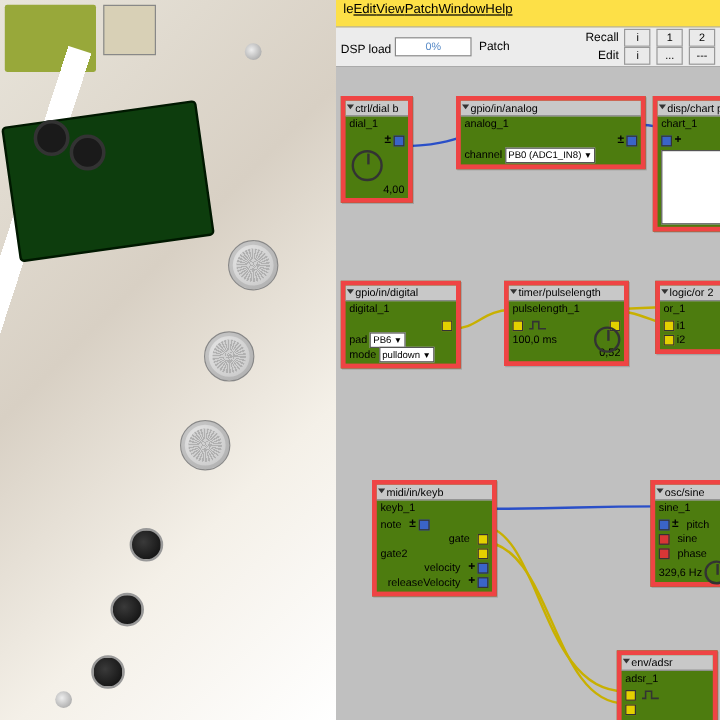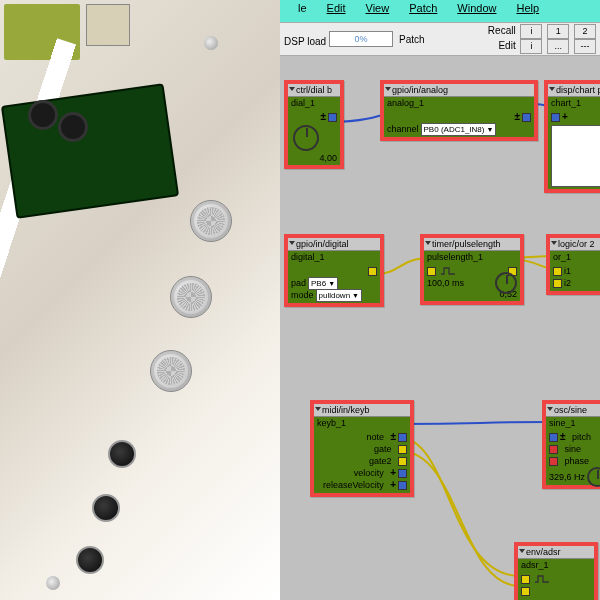--- a/index.html
+++ b/index.html
@@ -15,7 +15,7 @@
   .photo .rail{position:absolute;top:86px;left:-20px;width:400px;height:300px;transform:rotate(18deg);background:linear-gradient(90deg,transparent 0 22px,#fff 22px 42px,transparent 42px)}
   .photo .bolt{position:absolute;width:14px;height:14px;background:radial-gradient(circle at 40% 40%,#eee,#999);border-radius:50%}
   .app{flex:1;width:320px;background:#c0c0c0;position:relative}
-  .menubar{height:18px;background:#5eead4;border-bottom:1px solid #aaa;display:flex;gap:20px;padding:2px 18px;font-size:11px}
+  .menubar{height:18px;background:#fde047;border-bottom:1px solid #aaa;display:flex;gap:0;padding:2px 6px;font-size:11px}
   .menubar span{cursor:default}
   .menubar .u{text-decoration:underline;text-decoration-thickness:1px}
   .toolbar{height:32px;background:#ececec;border-bottom:1px solid #aaa;display:flex;align-items:center;gap:6px;padding:0 4px;font-size:10px}

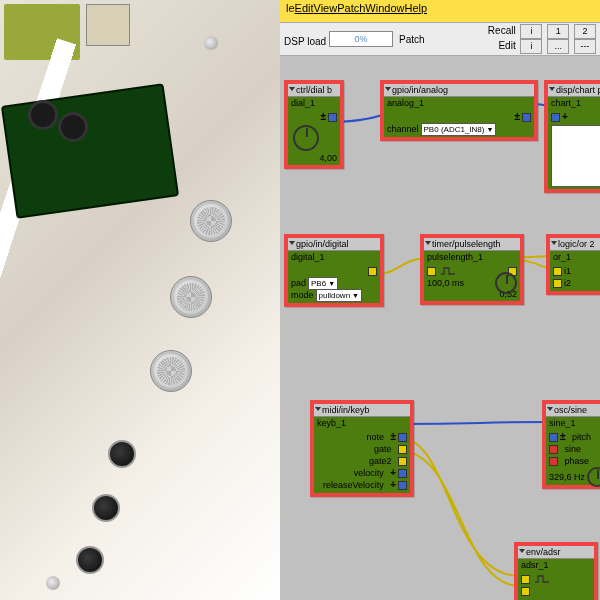--- a/index.html
+++ b/index.html
@@ -214,7 +214,7 @@
         <div class="hdr"><span class="tri"></span><span>midi/in/keyb</span></div>
         <div class="nm">keyb_1</div>
         <div class="body">
-          <div class="row" style="justify-content:flex-end"><span>note</span>&nbsp;<span class="pm">±</span><span class="port b"></span></div>
+          <div class="row" style=""><span>note</span>&nbsp;<span class="pm">±</span><span class="port b"></span></div>
           <div class="row" style="justify-content:flex-end"><span>gate</span>&nbsp;<span class="port y"></span></div>
           <div class="row" style="justify-content:flex-end"><span>gate2</span>&nbsp;<span class="port y"></span></div>
           <div class="row" style="justify-content:flex-end"><span>velocity</span>&nbsp;<span class="pm">+</span><span class="port b"></span></div>

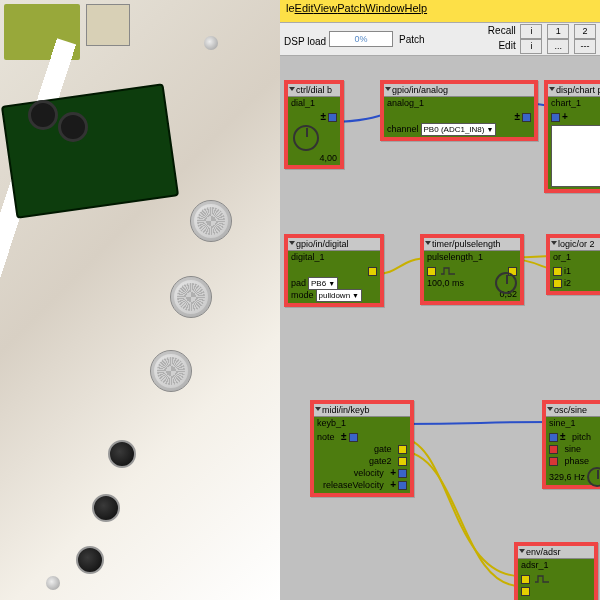--- a/index.html
+++ b/index.html
@@ -216,7 +216,7 @@
         <div class="body">
           <div class="row" style=""><span>note</span>&nbsp;<span class="pm">±</span><span class="port b"></span></div>
           <div class="row" style="justify-content:flex-end"><span>gate</span>&nbsp;<span class="port y"></span></div>
-          <div class="row" style="justify-content:flex-end"><span>gate2</span>&nbsp;<span class="port y"></span></div>
+          <div class="row" style="justify-content:space-between"><span>gate2</span>&nbsp;<span class="port y"></span></div>
           <div class="row" style="justify-content:flex-end"><span>velocity</span>&nbsp;<span class="pm">+</span><span class="port b"></span></div>
           <div class="row" style="justify-content:flex-end"><span>releaseVelocity</span>&nbsp;<span class="pm">+</span><span class="port b"></span></div>
         </div>

